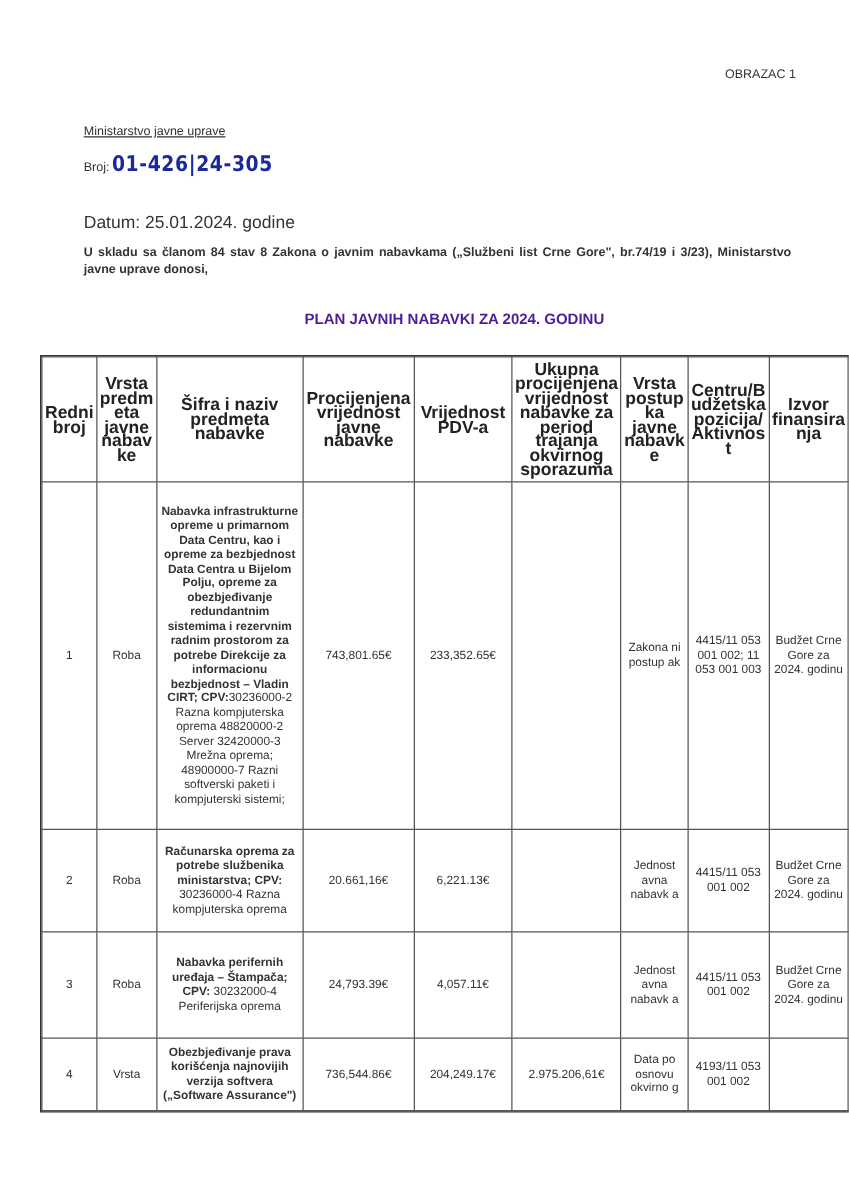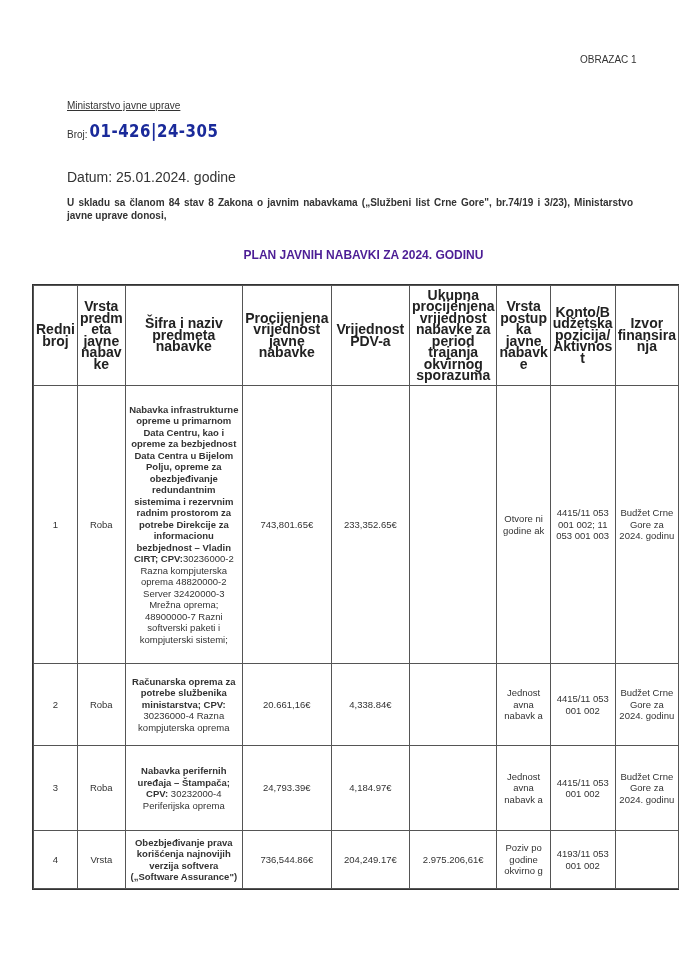--- a/index.html
+++ b/index.html
@@ -61,7 +61,7 @@
       <th>Vrijednost PDV-a</th>
       <th>Ukupna procijenjena vrijednost nabavke za period trajanja okvirnog sporazuma</th>
       <th>Vrsta postup ka javne nabavk e</th>
-      <th>Konto/B udžetska pozicija/ Aktivnos t</th>
+      <th>Centru/B udžetska pozicija/ Aktivnos t</th>
       <th>Izvor finansira nja</th>
     </tr>
   </thead>

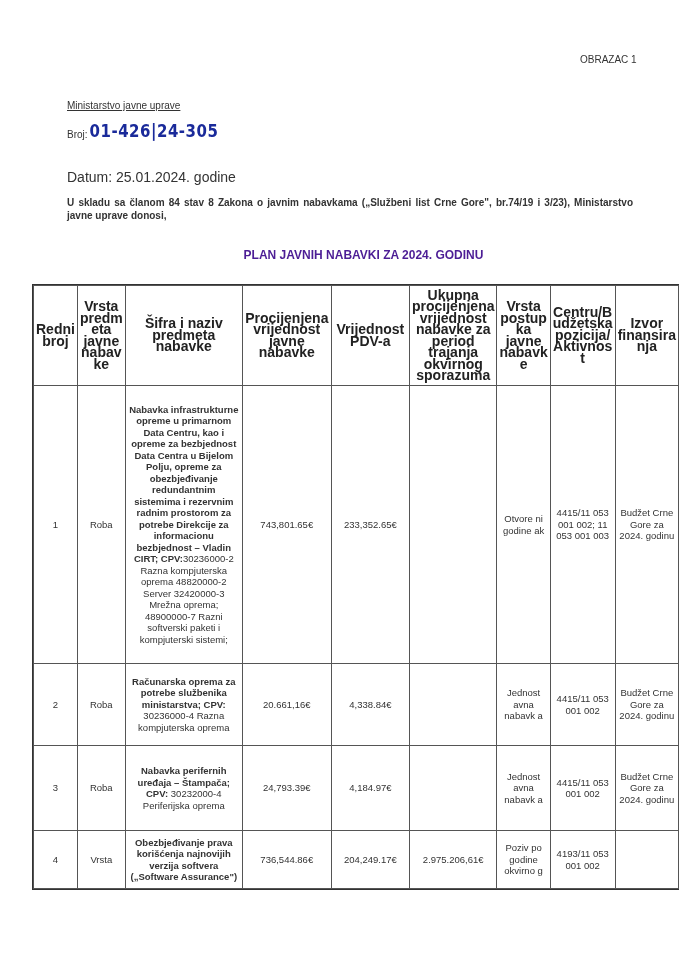--- a/index.html
+++ b/index.html
@@ -73,7 +73,7 @@
       <td>743,801.65€</td>
       <td>233,352.65€</td>
       <td></td>
-      <td>Otvore ni godine ak</td>
+      <td>Zakona ni postup ak</td>
       <td>4415/11 053 001 002; 11 053 001 003</td>
       <td>Budžet Crne Gore za 2024. godinu</td>
     </tr>

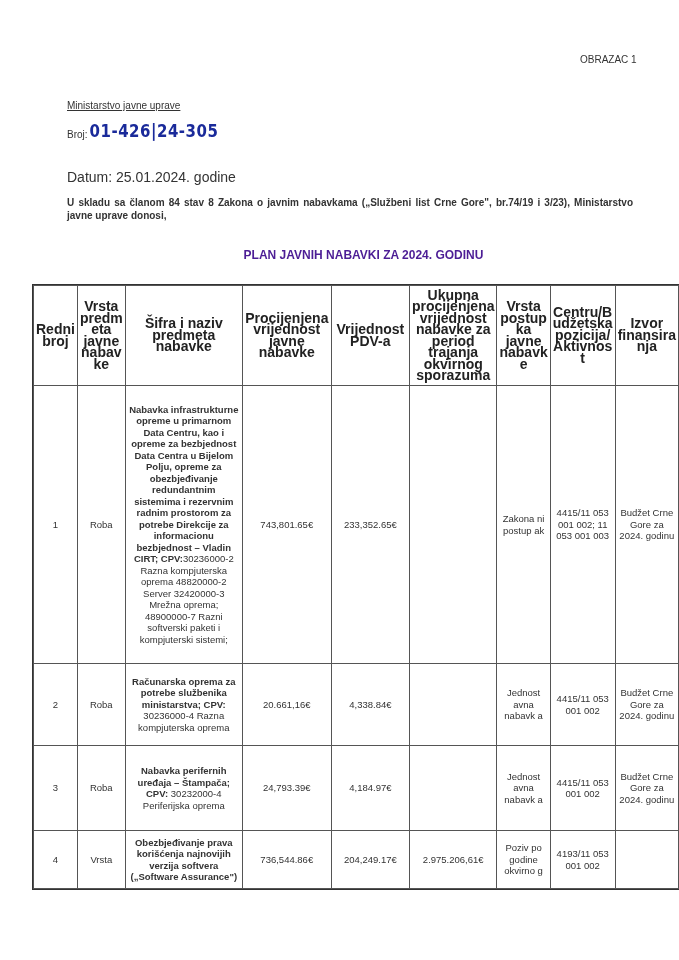--- a/index.html
+++ b/index.html
@@ -82,7 +82,7 @@
       <td>Roba</td>
       <td class="desc"><b>Računarska oprema za potrebe službenika ministarstva; CPV:</b> <span>30236000-4 Razna kompjuterska oprema</span></td>
       <td>20.661,16€</td>
-      <td>4,338.84€</td>
+      <td>6,221.13€</td>
       <td></td>
       <td>Jednost avna nabavk a</td>
       <td>4415/11 053 001 002</td>

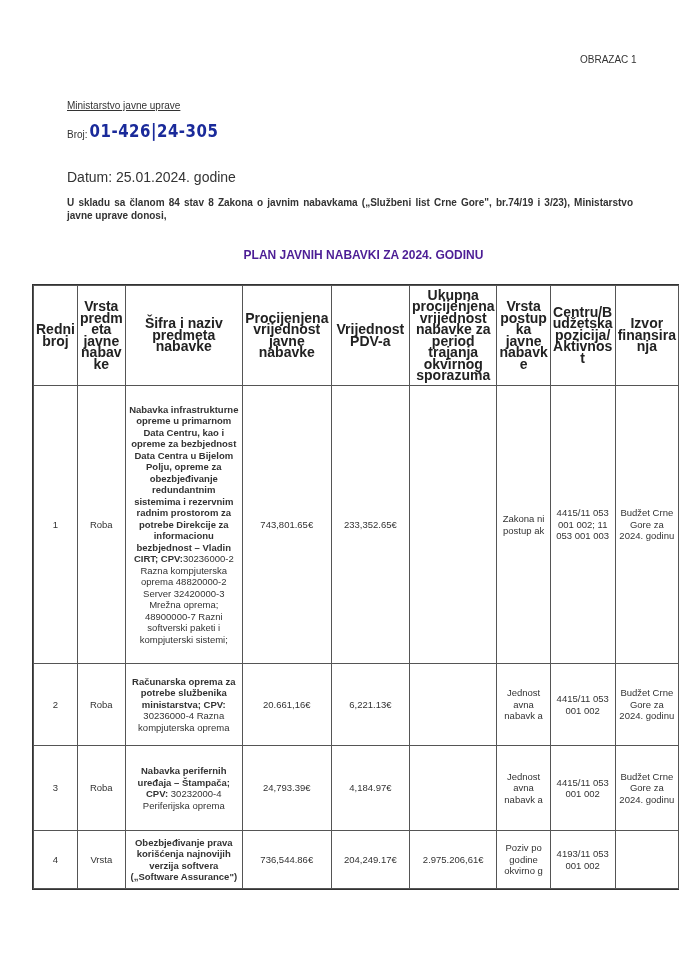--- a/index.html
+++ b/index.html
@@ -93,7 +93,7 @@
       <td>Roba</td>
       <td class="desc"><b>Nabavka perifernih uređaja – Štampača; CPV:</b> <span>30232000-4 Periferijska oprema</span></td>
       <td>24,793.39€</td>
-      <td>4,184.97€</td>
+      <td>4,057.11€</td>
       <td></td>
       <td>Jednost avna nabavk a</td>
       <td>4415/11 053 001 002</td>

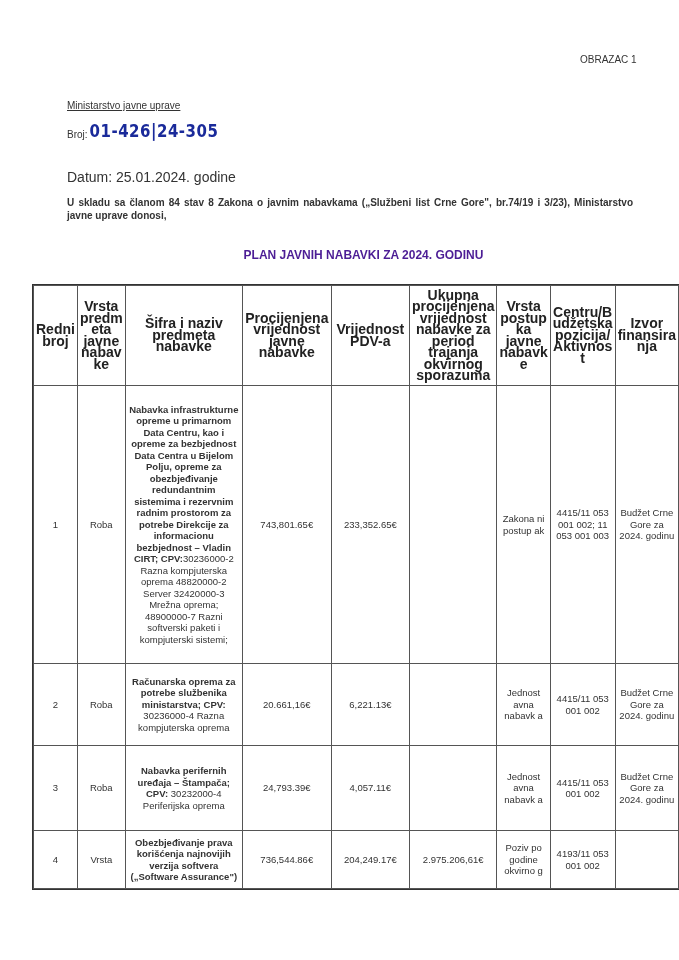--- a/index.html
+++ b/index.html
@@ -106,7 +106,7 @@
       <td>736,544.86€</td>
       <td>204,249.17€</td>
       <td>2.975.206,61€</td>
-      <td>Poziv po godine okvirno g</td>
+      <td>Data po osnovu okvirno g</td>
       <td>4193/11 053 001 002</td>
       <td></td>
     </tr>

